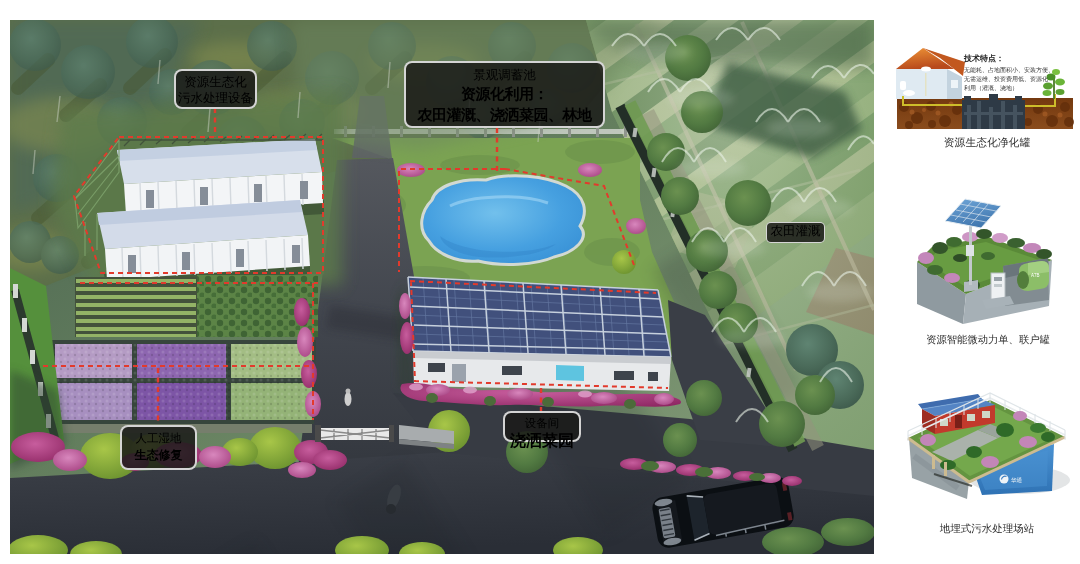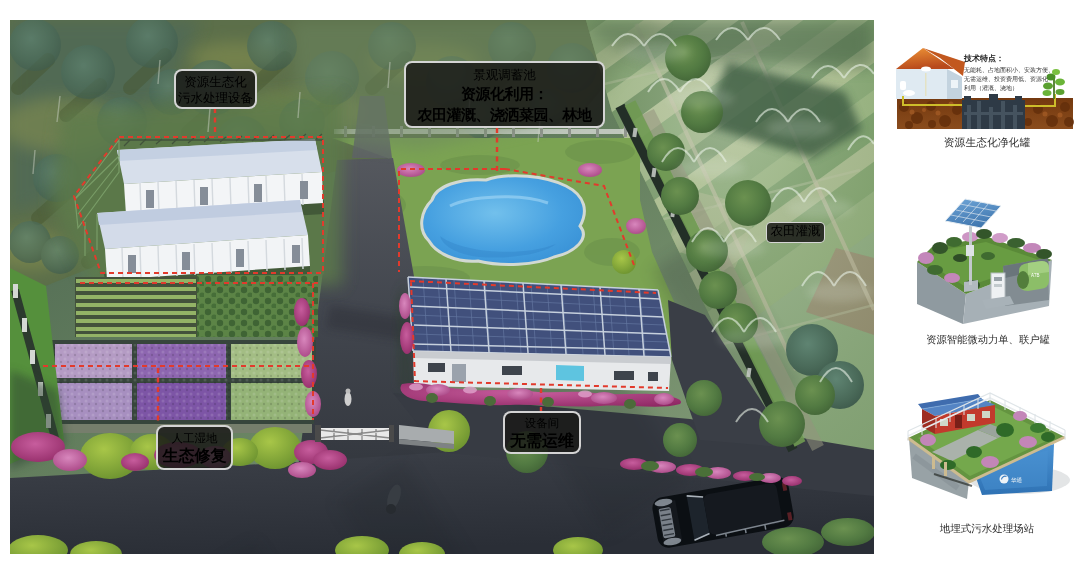--- a/index.html
+++ b/index.html
@@ -632,7 +632,7 @@
 
 <div class="lbl" style="left:120px;top:425px;width:77px;height:45px;font-size:11.5px;line-height:15px;padding-top:4px;margin-left:36px;">人工湿地<br><b style="font-size:16px;line-height:19px;">生态修复</b></div>
 
-<div class="lbl" style="left:503px;top:411px;width:78px;height:43px;font-size:11.5px;line-height:15px;padding-top:3px;">设备间<br><b style="font-size:16px;line-height:20px;">无需运维</b></div>
+<div class="lbl" style="left:503px;top:411px;width:78px;height:31px;font-size:11.5px;line-height:15px;padding-top:3px;">设备间<br><b style="font-size:16px;line-height:20px;">无需运维</b></div>
 
 <svg width="210" height="564" style="position:absolute;left:870px;top:0">
 <defs>

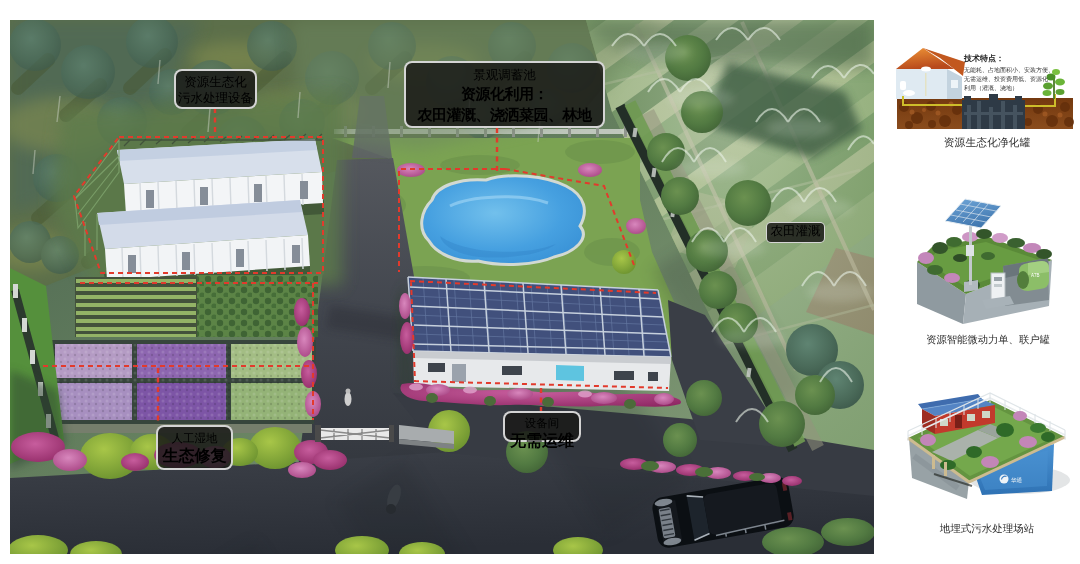--- a/index.html
+++ b/index.html
@@ -630,7 +630,7 @@
 
 <div class="lbl" style="left:766px;top:209px;width:59px;height:21px;font-size:12.5px;line-height:16px;border-width:1.5px;border-radius:5px;margin-top:13px;">农田灌溉</div>
 
-<div class="lbl" style="left:120px;top:425px;width:77px;height:45px;font-size:11.5px;line-height:15px;padding-top:4px;margin-left:36px;">人工湿地<br><b style="font-size:16px;line-height:19px;">生态修复</b></div>
+<div class="lbl" style="left:120px;top:425px;width:77px;height:45px;font-size:11.5px;line-height:15px;padding-top:4px;">人工湿地<br><b style="font-size:16px;line-height:19px;">生态修复</b></div>
 
 <div class="lbl" style="left:503px;top:411px;width:78px;height:31px;font-size:11.5px;line-height:15px;padding-top:3px;">设备间<br><b style="font-size:16px;line-height:20px;">无需运维</b></div>
 

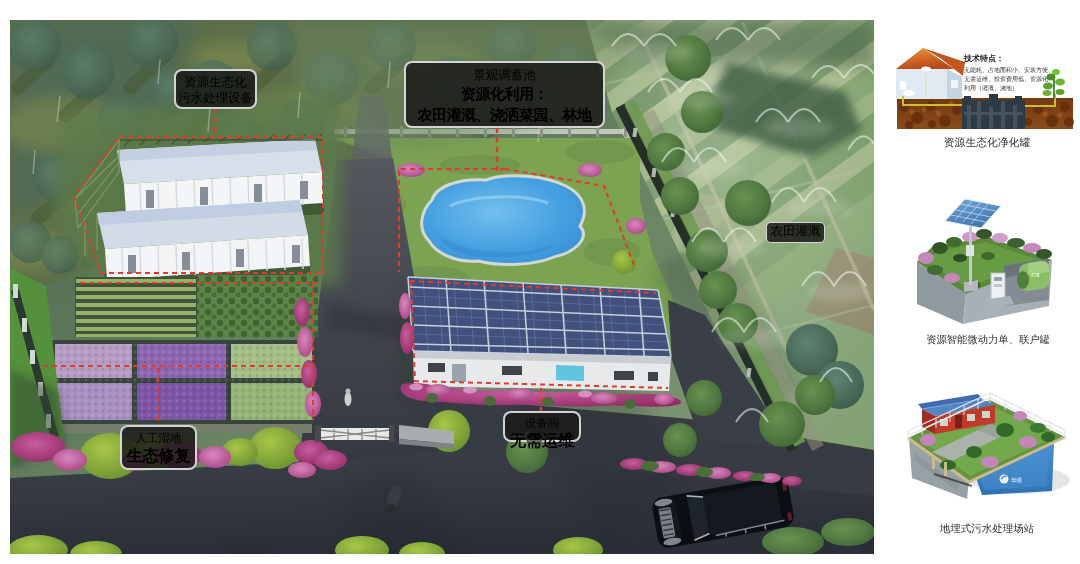--- a/index.html
+++ b/index.html
@@ -632,7 +632,7 @@
 
 <div class="lbl" style="left:120px;top:425px;width:77px;height:45px;font-size:11.5px;line-height:15px;padding-top:4px;">人工湿地<br><b style="font-size:16px;line-height:19px;">生态修复</b></div>
 
-<div class="lbl" style="left:503px;top:411px;width:78px;height:31px;font-size:11.5px;line-height:15px;padding-top:3px;">设备间<br><b style="font-size:16px;line-height:20px;">无需运维</b></div>
+<div class="lbl" style="left:503px;top:411px;width:78px;height:31px;font-size:11.5px;line-height:15px;padding-top:3px;">设备间<br><b style="font-size:16px;line-height:20px;">浇洒菜园</b></div>
 
 <svg width="210" height="564" style="position:absolute;left:870px;top:0">
 <defs>

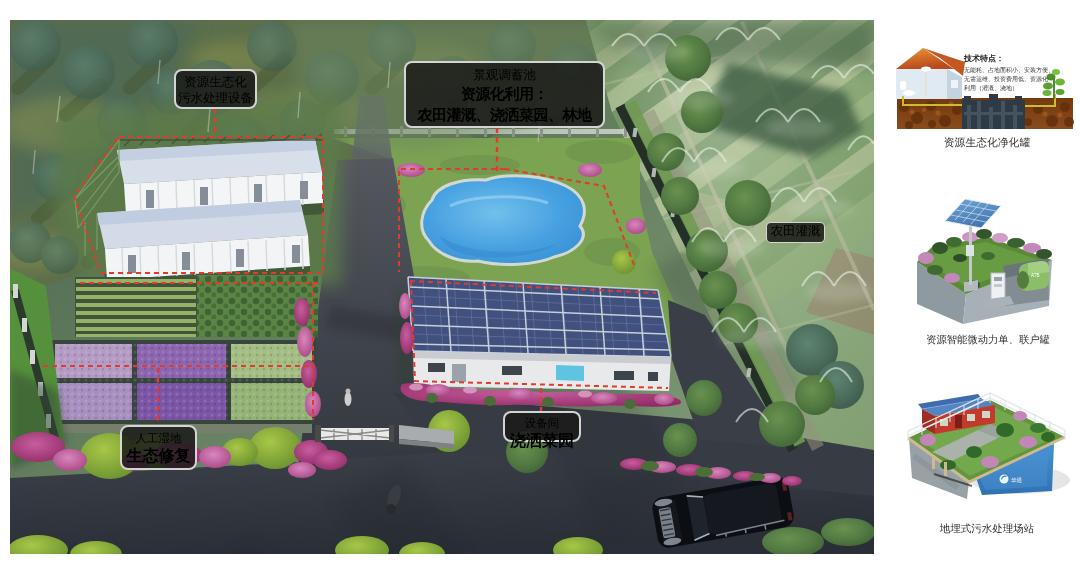--- a/index.html
+++ b/index.html
@@ -630,7 +630,7 @@
 
 <div class="lbl" style="left:766px;top:209px;width:59px;height:21px;font-size:12.5px;line-height:16px;border-width:1.5px;border-radius:5px;margin-top:13px;">农田灌溉</div>
 
-<div class="lbl" style="left:120px;top:425px;width:77px;height:45px;font-size:11.5px;line-height:15px;padding-top:4px;">人工湿地<br><b style="font-size:16px;line-height:19px;">生态修复</b></div>
+<div class="lbl" style="left:120px;top:425px;width:77px;height:45px;font-size:11.5px;line-height:15px;padding-top:4px;">人工湿地<br><b style="font-size:12px;line-height:19px;">生态修复</b></div>
 
 <div class="lbl" style="left:503px;top:411px;width:78px;height:31px;font-size:11.5px;line-height:15px;padding-top:3px;">设备间<br><b style="font-size:16px;line-height:20px;">浇洒菜园</b></div>
 

